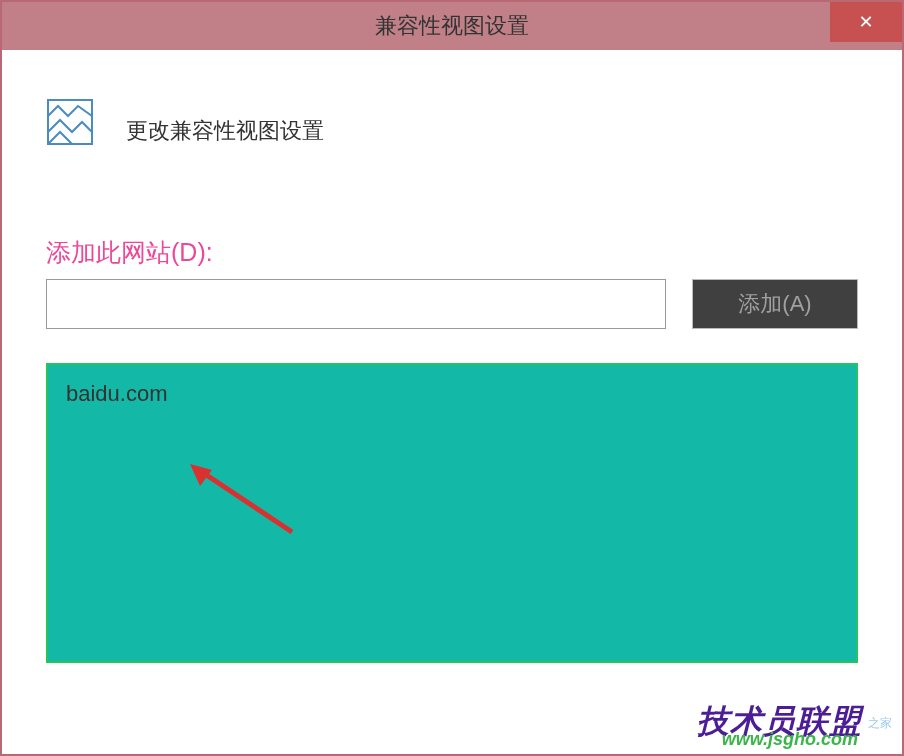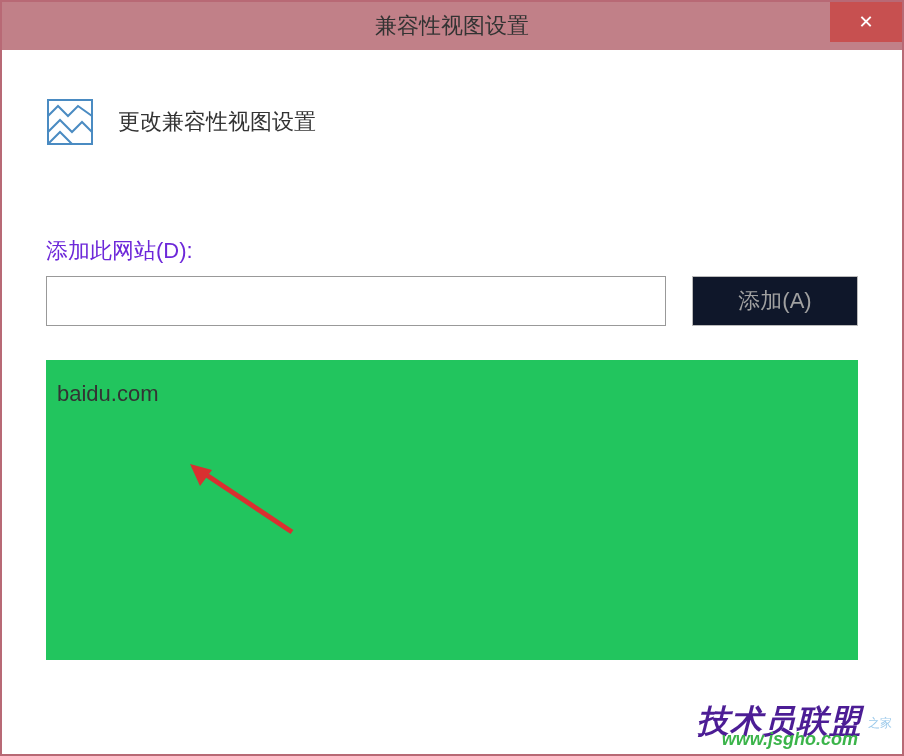--- a/index.html
+++ b/index.html
@@ -54,8 +54,8 @@
     }
     .header-row {
       display: flex;
-      align-items: center;
-      gap: 24px;
+      align-items: flex-end;
+      gap: 32px;
       margin-bottom: 90px;
     }
     .header-icon {

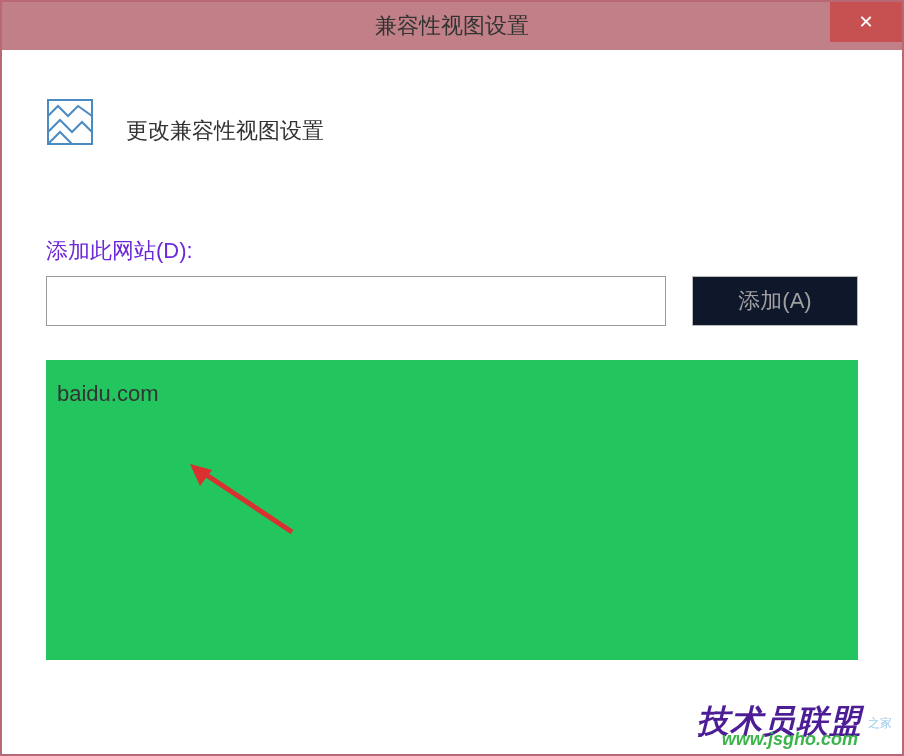--- a/index.html
+++ b/index.html
@@ -71,8 +71,8 @@
       margin-bottom: 34px;
     }
     .field-label {
-      font-size: 22px;
-      color: #6d28d9;
+      font-size: 25px;
+      color: #ec4899;
       margin-bottom: 10px;
     }
     .field-row {

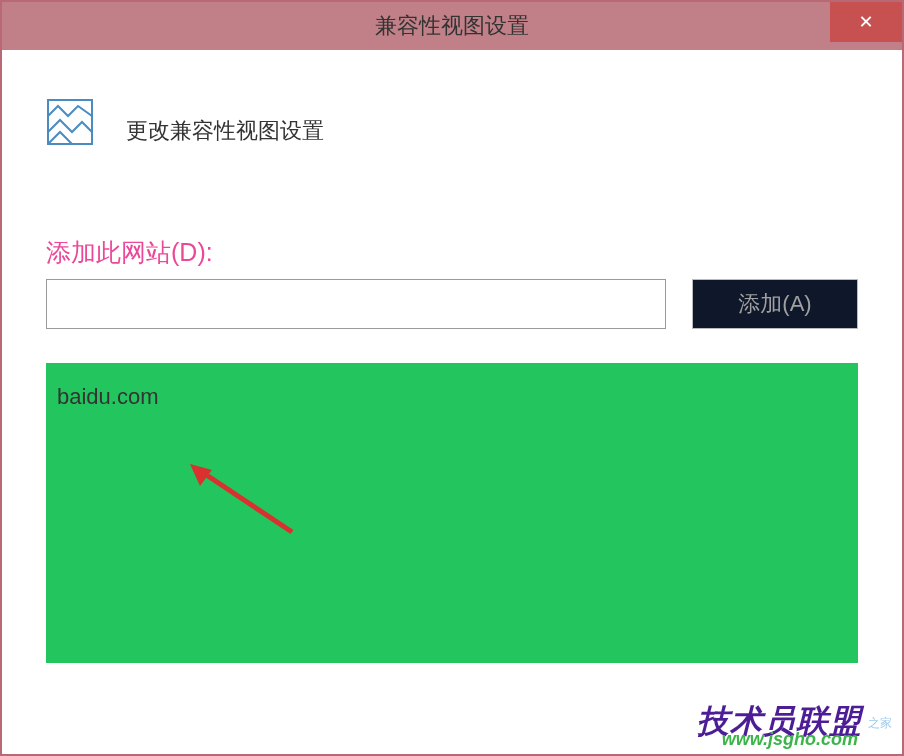--- a/index.html
+++ b/index.html
@@ -117,7 +117,7 @@
     }
     .side-btn.disabled {
       color: #a0a0a0;
-      background: #0f172a;
+      background: #404040;
       cursor: default;
     }
     .arrow-annotation {

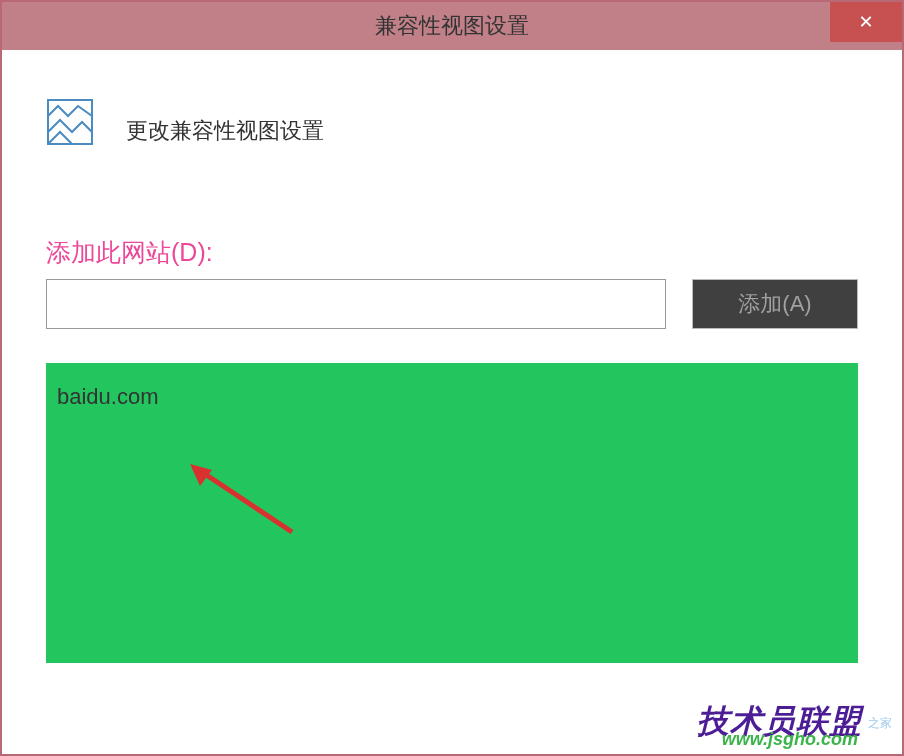--- a/index.html
+++ b/index.html
@@ -92,9 +92,9 @@
     .listbox {
       flex: 1;
       height: 300px;
-      border: 5px solid #22c55e;
-      background: #22c55e;
-      padding: 14px 6px;
+      border: 2px solid #22c55e;
+      background: #14b8a6;
+      padding: 14px 18px;
       font-size: 22px;
       color: #333;
       overflow: auto;

